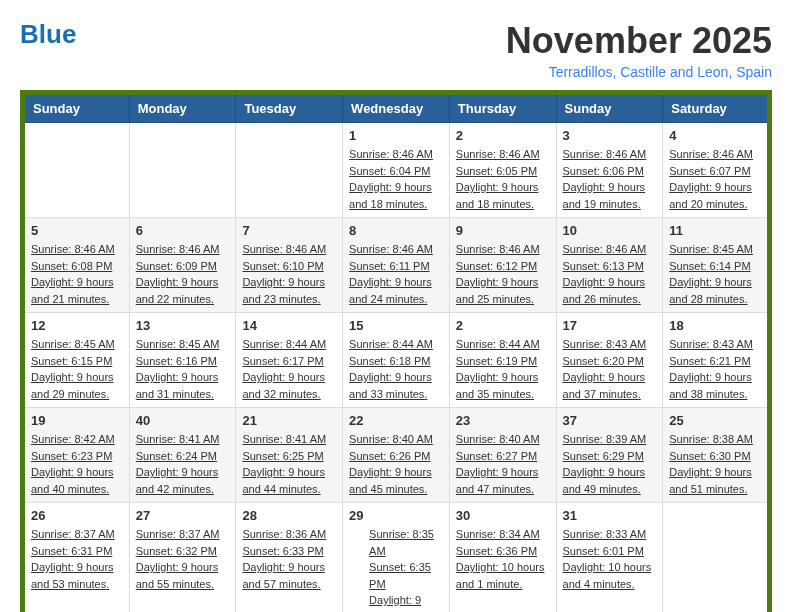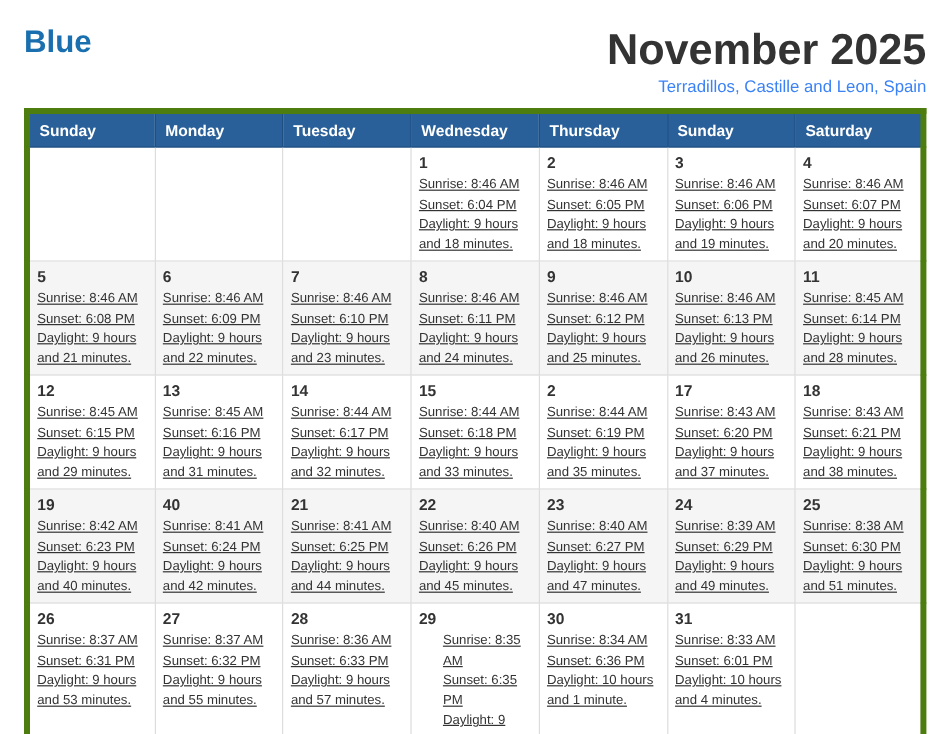--- a/index.html
+++ b/index.html
@@ -287,7 +287,7 @@
 and 47 minutes.</div>
         </td>
         <td>
-          <span class="day-number">24</span>
+          <span class="day-number">37</span>
           <div class="day-info" style="white-space: pre-line;">Sunrise: 8:39 AM
 Sunset: 6:29 PM
 Daylight: 9 hours

